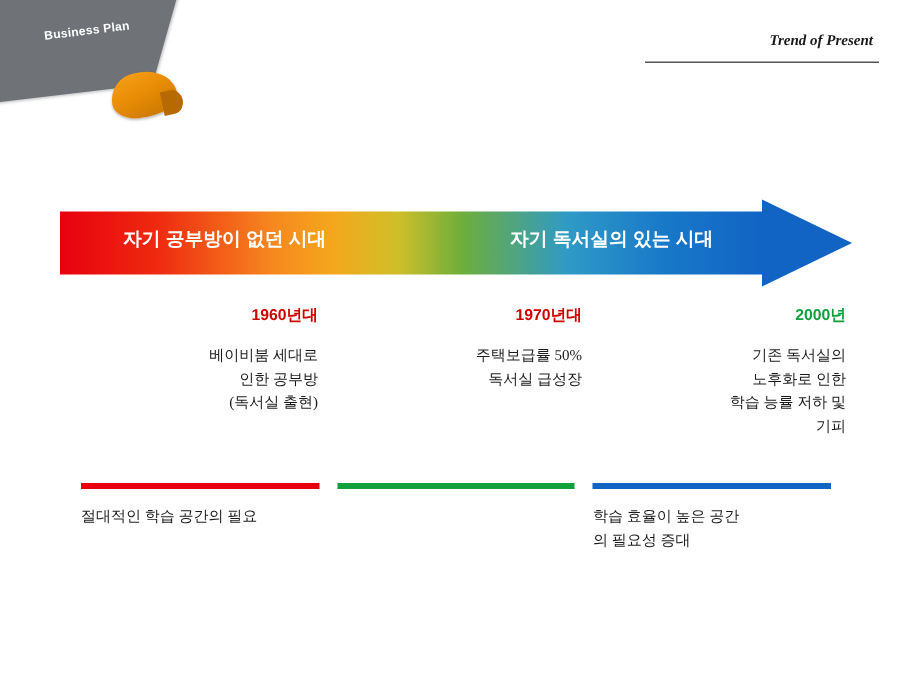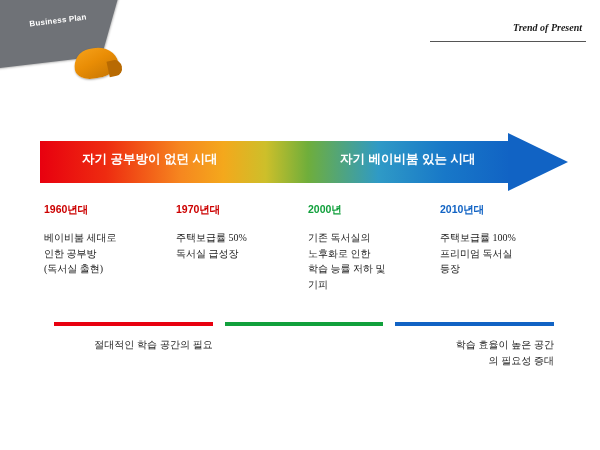--- a/index.html
+++ b/index.html
@@ -194,7 +194,7 @@
     <div class="arrow-body"></div>
     <div class="arrow-head"></div>
     <div class="arrow-label left">자기 공부방이 없던 시대</div>
-    <div class="arrow-label right">자기 베이비붐 있는 시대</div>
+    <div class="arrow-label right">자기 독서실의 있는 시대</div>
   </div>
 
   <div class="cols">

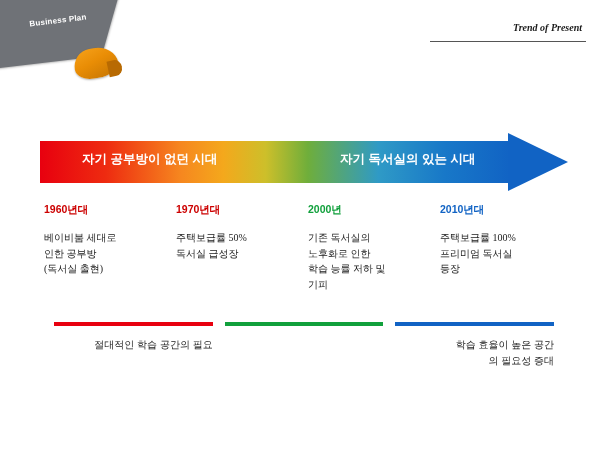--- a/index.html
+++ b/index.html
@@ -134,7 +134,7 @@
   }
   .col {
     flex: 1 1 0;
-    text-align: left;
+    text-align: right;
     padding: 0 4px;
   }
   .col-year {

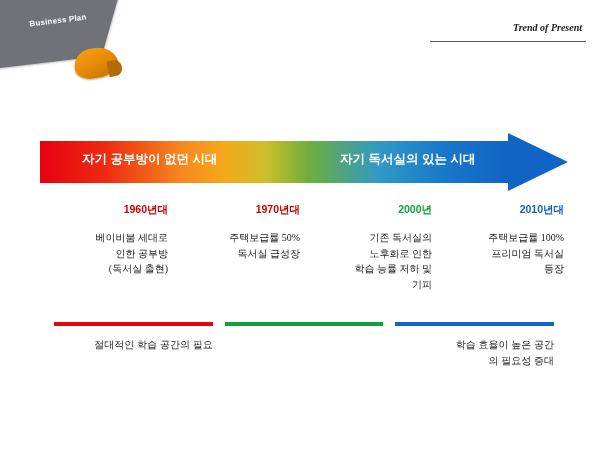--- a/index.html
+++ b/index.html
@@ -216,12 +216,6 @@
 학습 능률 저하 및
 기피</div>
     </div>
-    <div class="col">
-      <div class="col-year" style="color:#1163c4">2010년대</div>
-      <div class="col-desc">주택보급률 100%
-프리미엄 독서실
-등장</div>
-    </div>
   </div>
 
   <div class="summary">

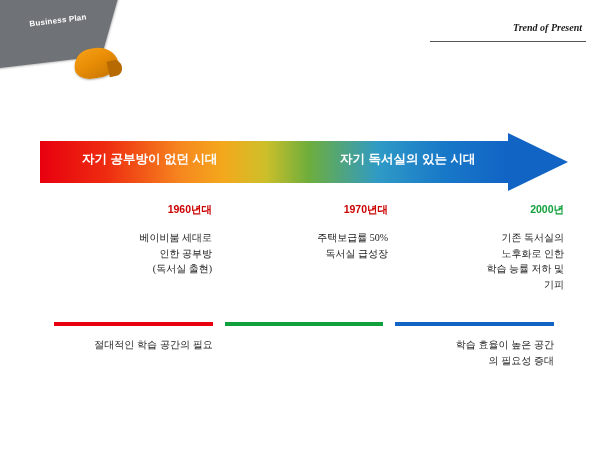--- a/index.html
+++ b/index.html
@@ -160,7 +160,8 @@
   }
   .sum {
     flex: 1 1 0;
-    text-align: right;
+    text-align: left;
+    font-family: Liberation Serif, serif;
   }
   .sum-bar {
     height: 4px;

